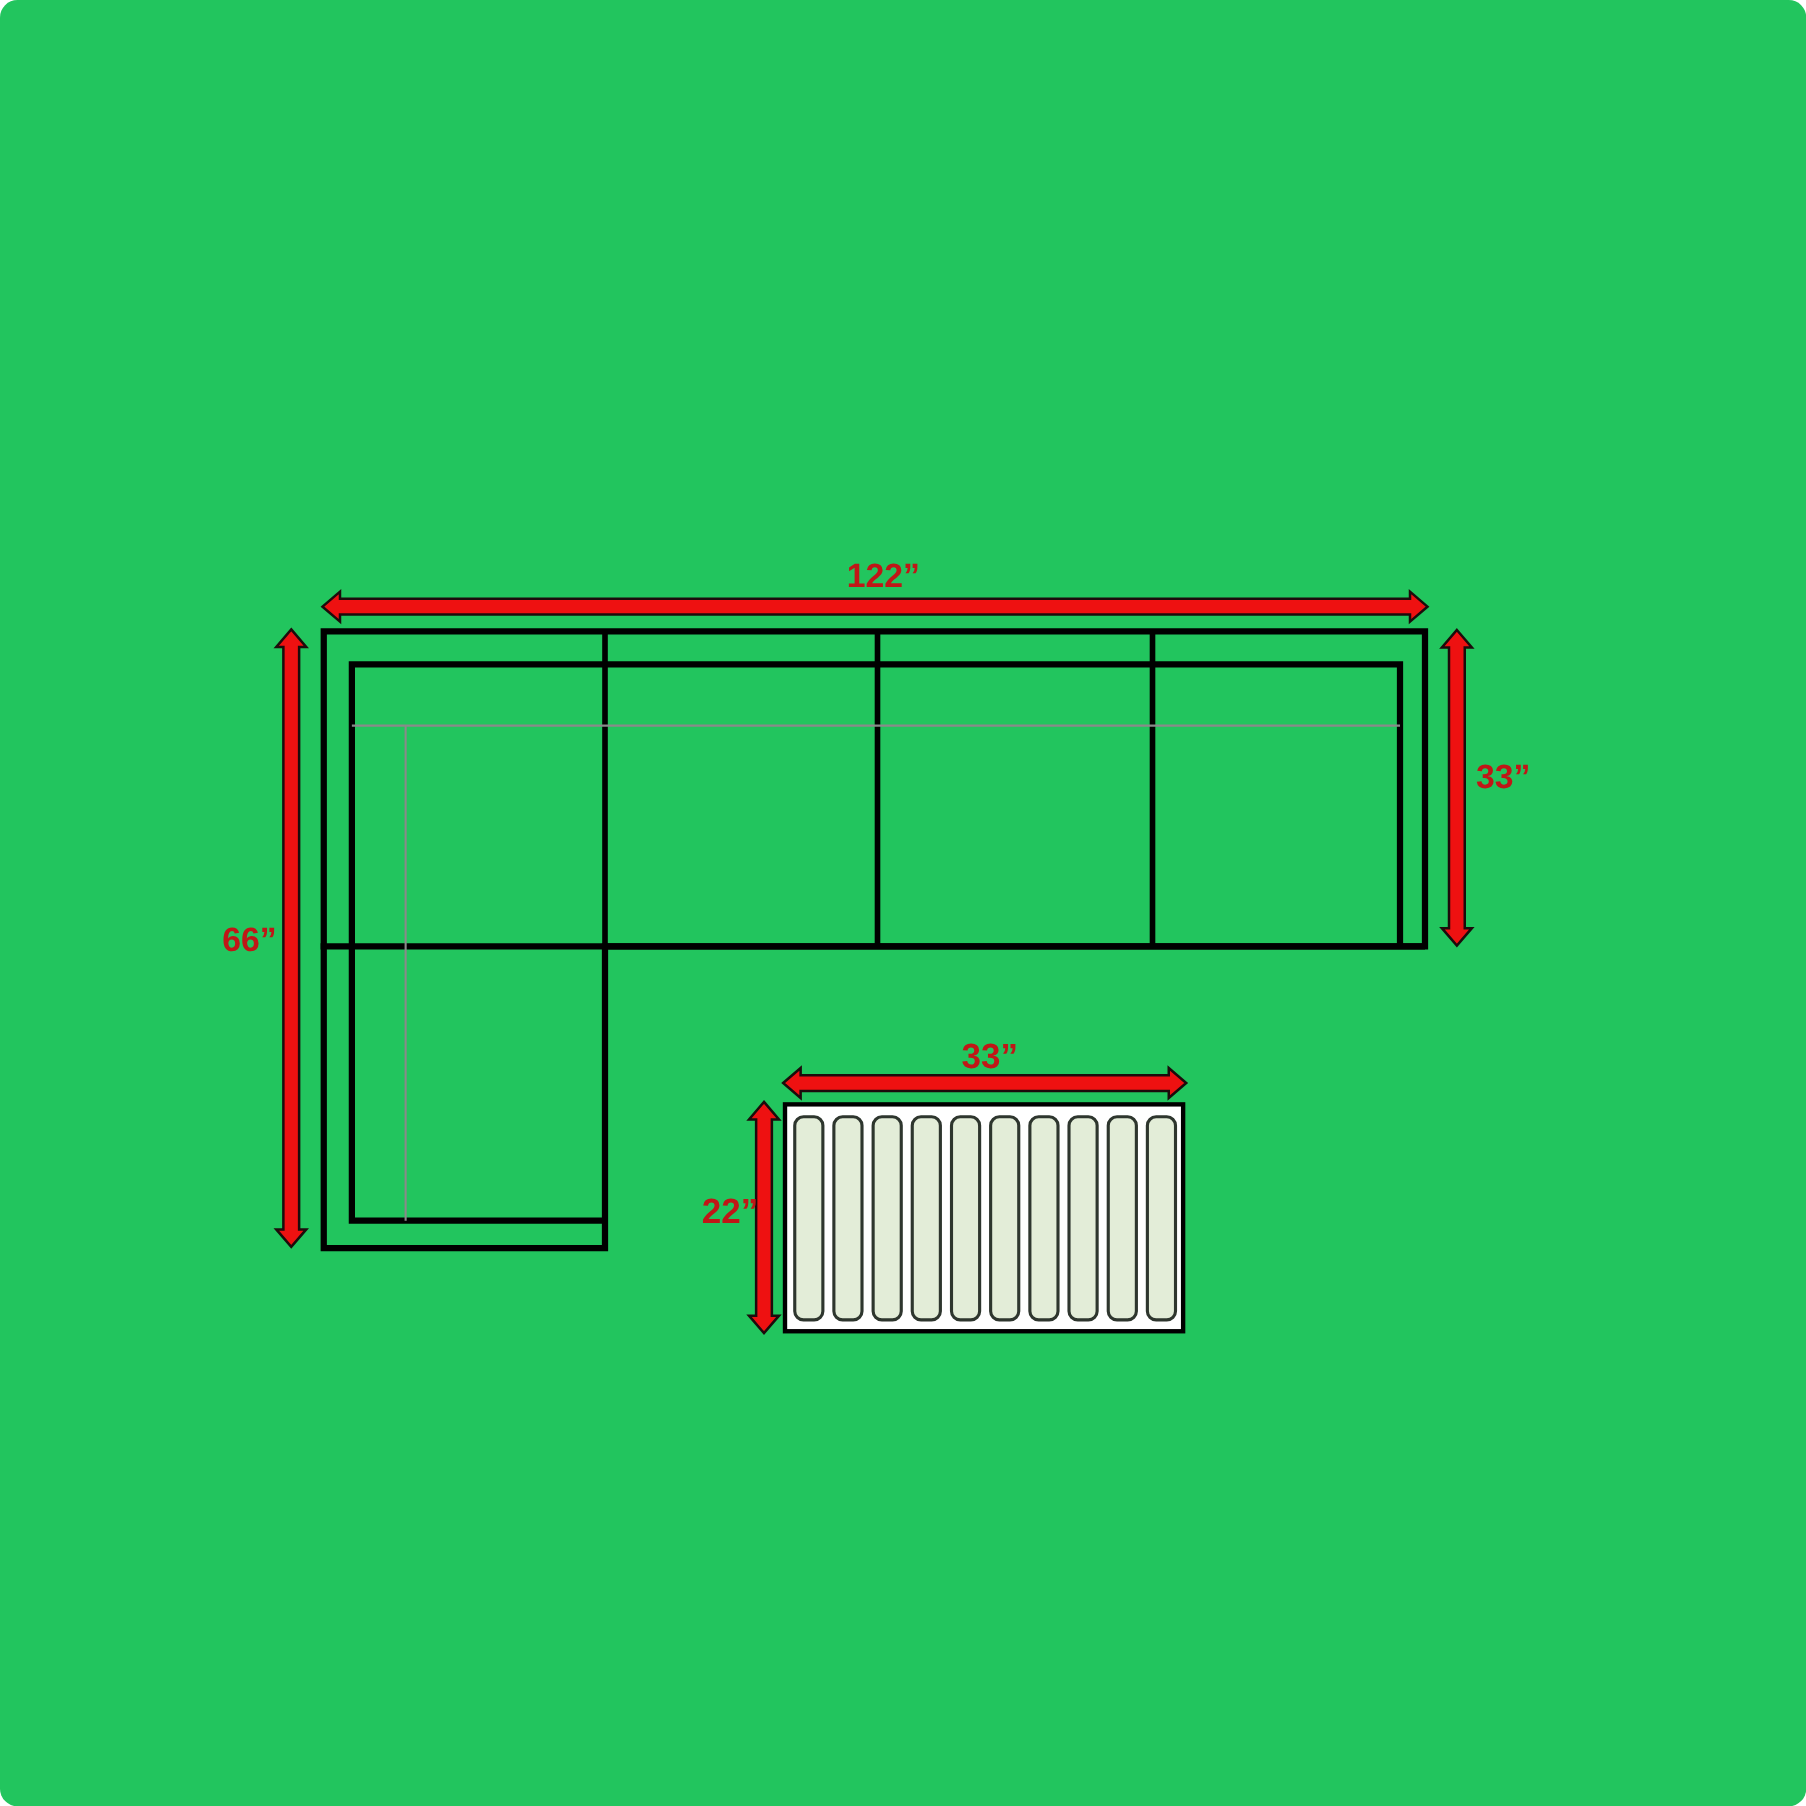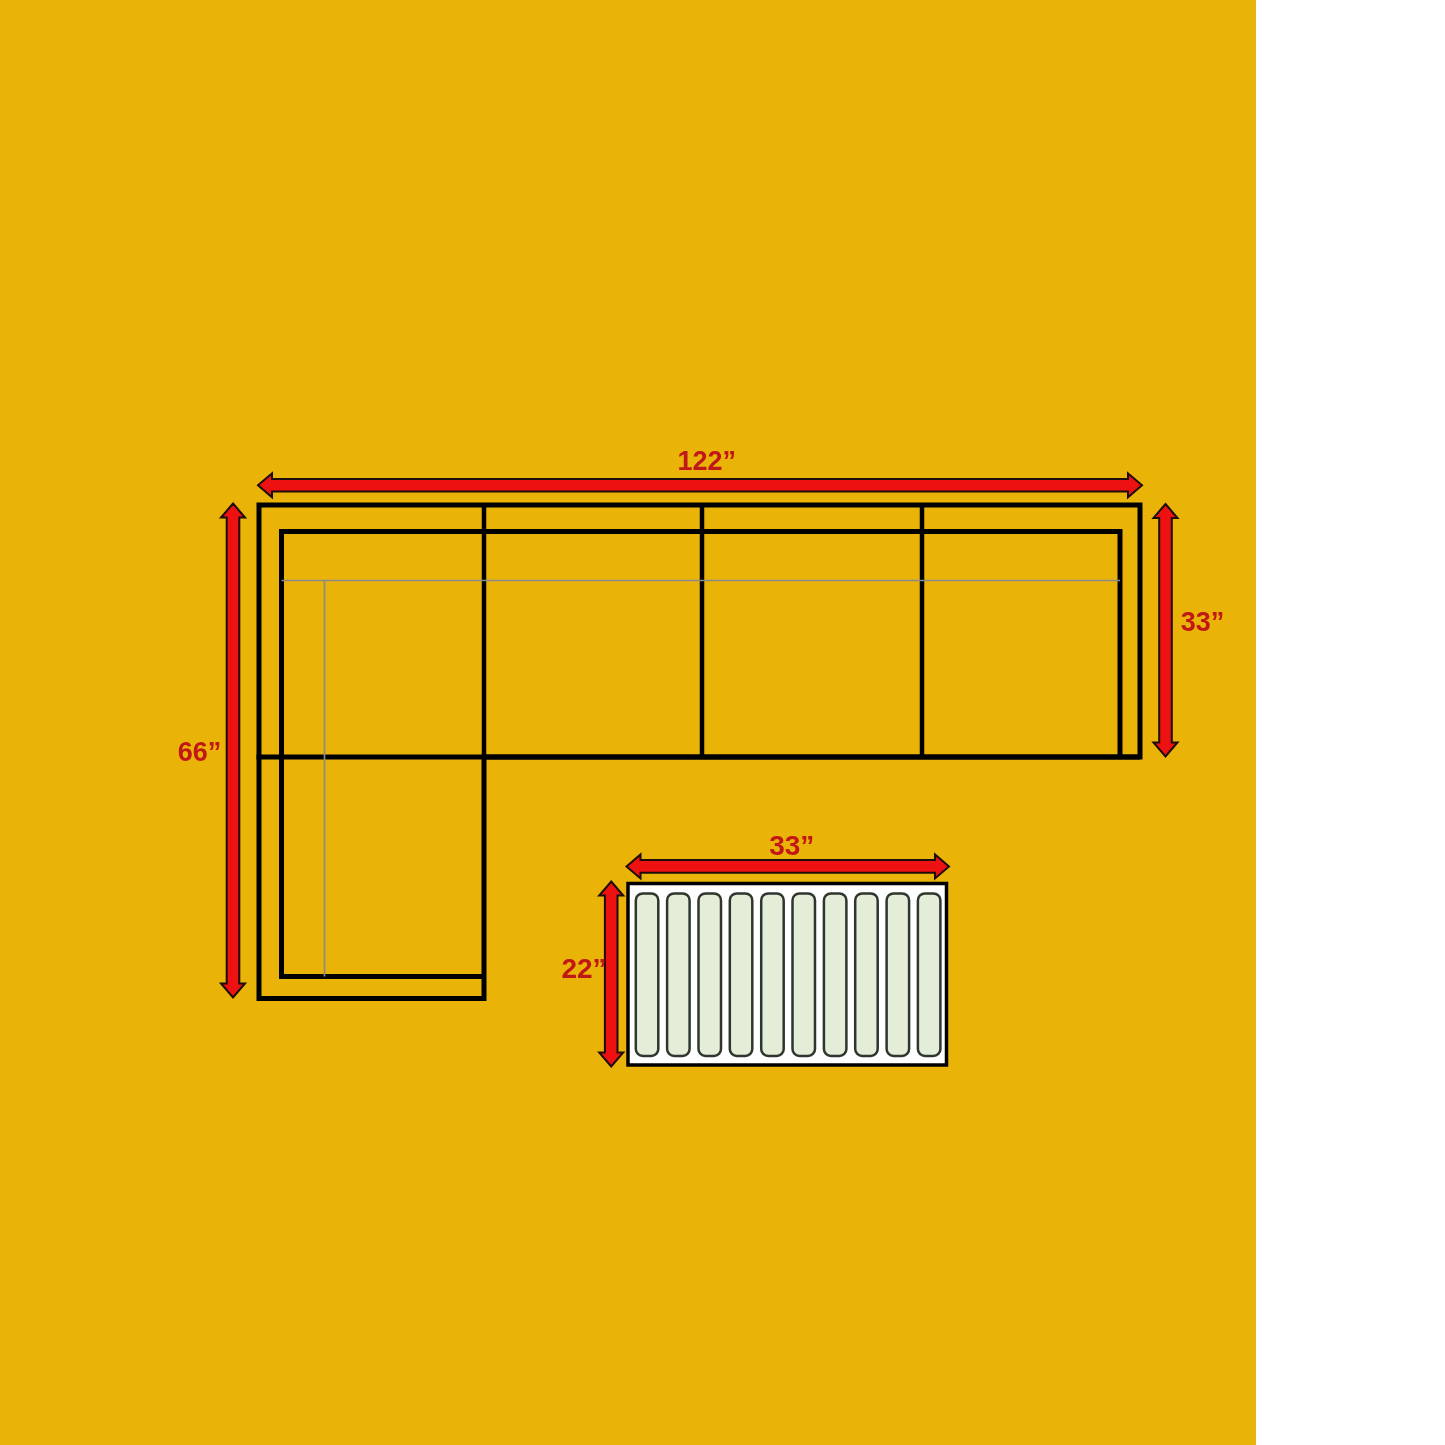--- a/index.html
+++ b/index.html
@@ -3,7 +3,7 @@
 <meta charset="utf-8">
 <style>
   html,body{margin:0;padding:0;background:#ffffff;}
-  .page{width:1256px;height:1445px;position:relative;background:#eab308;overflow:hidden;}
+  .page{width:1445px;height:1445px;position:relative;background:#22c55e;overflow:hidden;border-radius:14px;}
   text{font-family:"Liberation Sans", sans-serif;font-weight:bold;}
 </style>
 </head>

